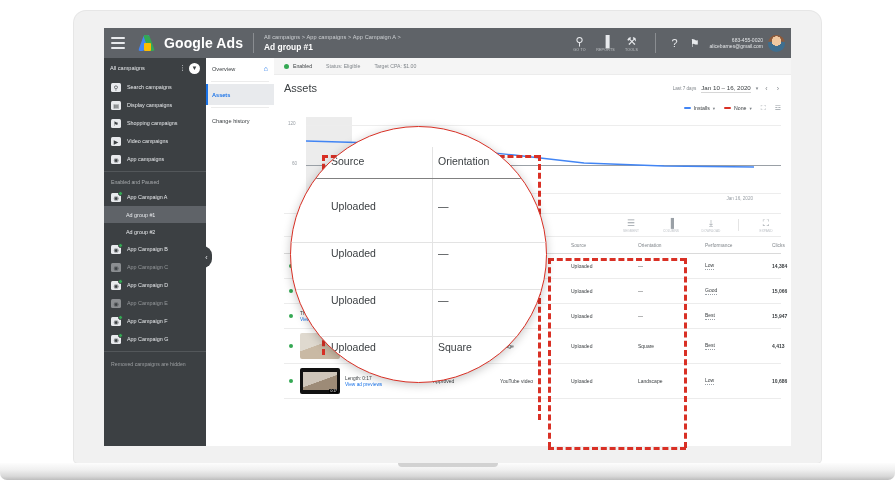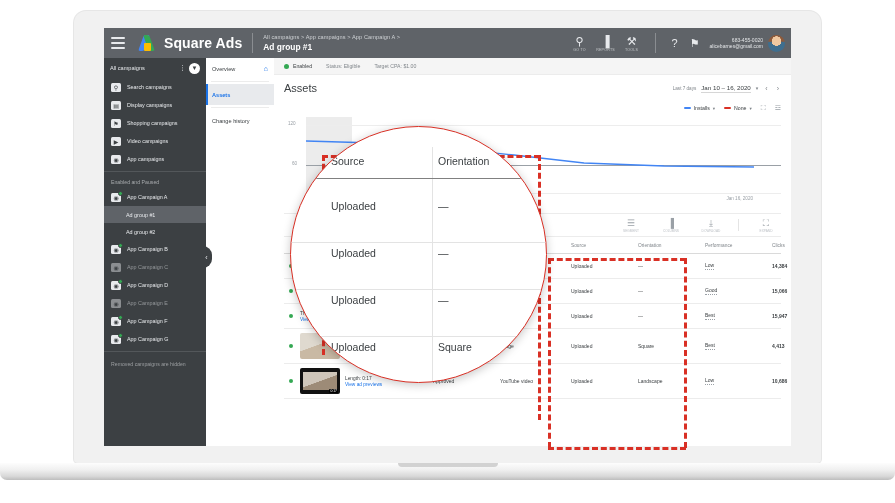--- a/index.html
+++ b/index.html
@@ -202,7 +202,7 @@
           <div class="b2"></div>
           <div class="b3"></div>
       </div>
-      <div class="brand">Square Ads</div>
+      <div class="brand">Google Ads</div>
       <div class="bar-div"></div>
       <div class="crumbs">
         <div class="crumb-path">All campaigns &gt; App campaigns &gt; App Campaign A &gt;</div>

